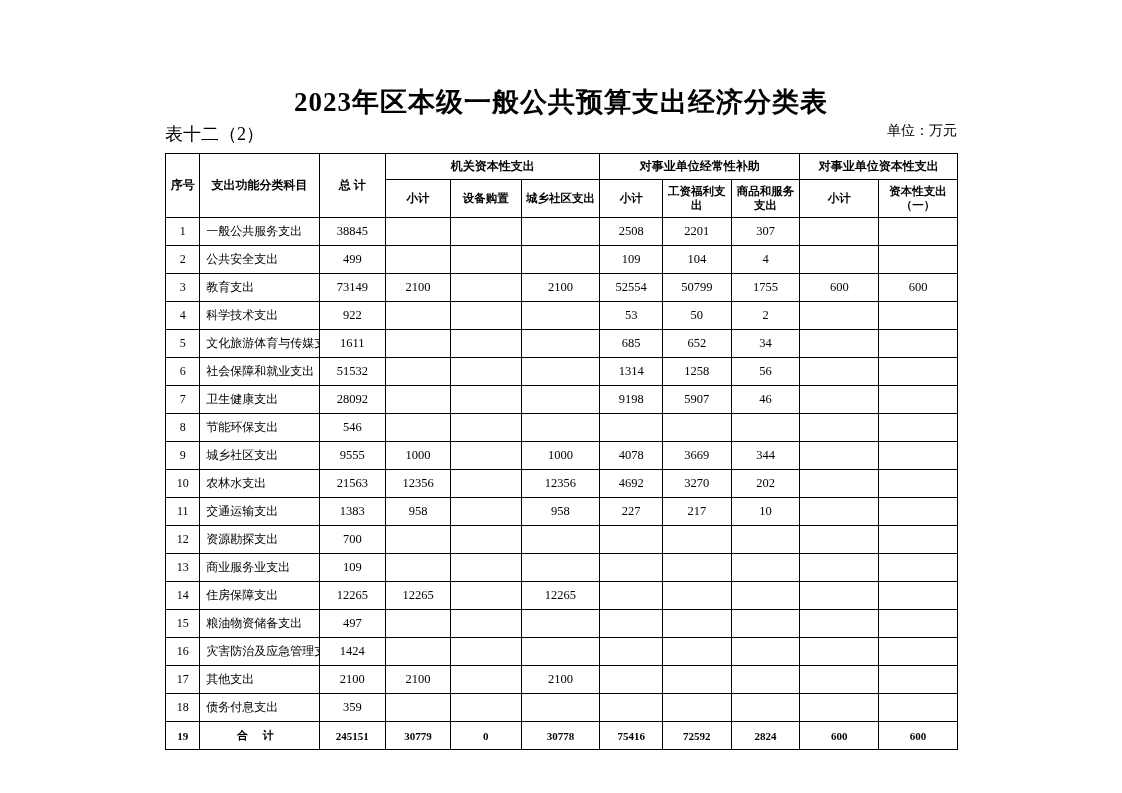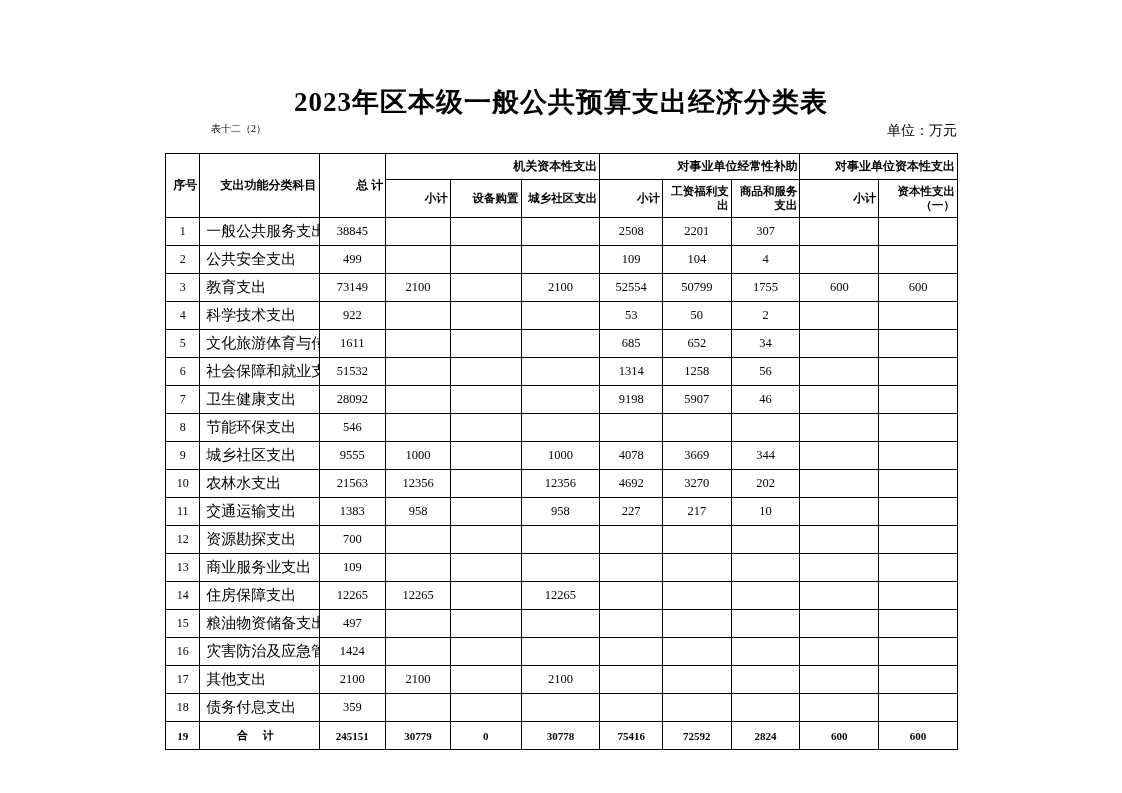--- a/index.html
+++ b/index.html
@@ -36,8 +36,7 @@
     position: absolute;
     left: 165px;
     top: 122px;
-    font-size: 10px;
-    margin-left: 46px;
+    font-size: 18px;
   }
   .sub-right {
     position: absolute;

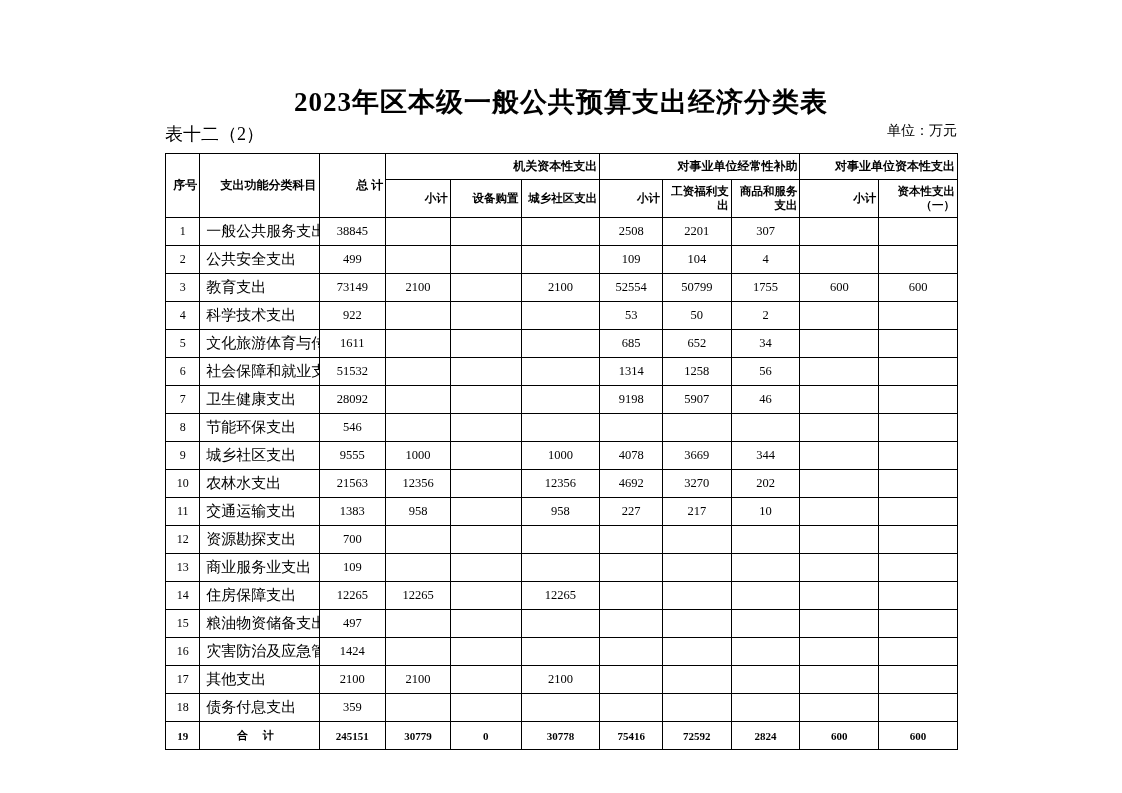--- a/index.html
+++ b/index.html
@@ -66,7 +66,6 @@
     font-weight: bold;
     line-height: 1.15;
     white-space: normal;
-    text-align: right;
   }
   tbody td.rowno { width: 34px; height: 27px; }
   tbody td.subject {

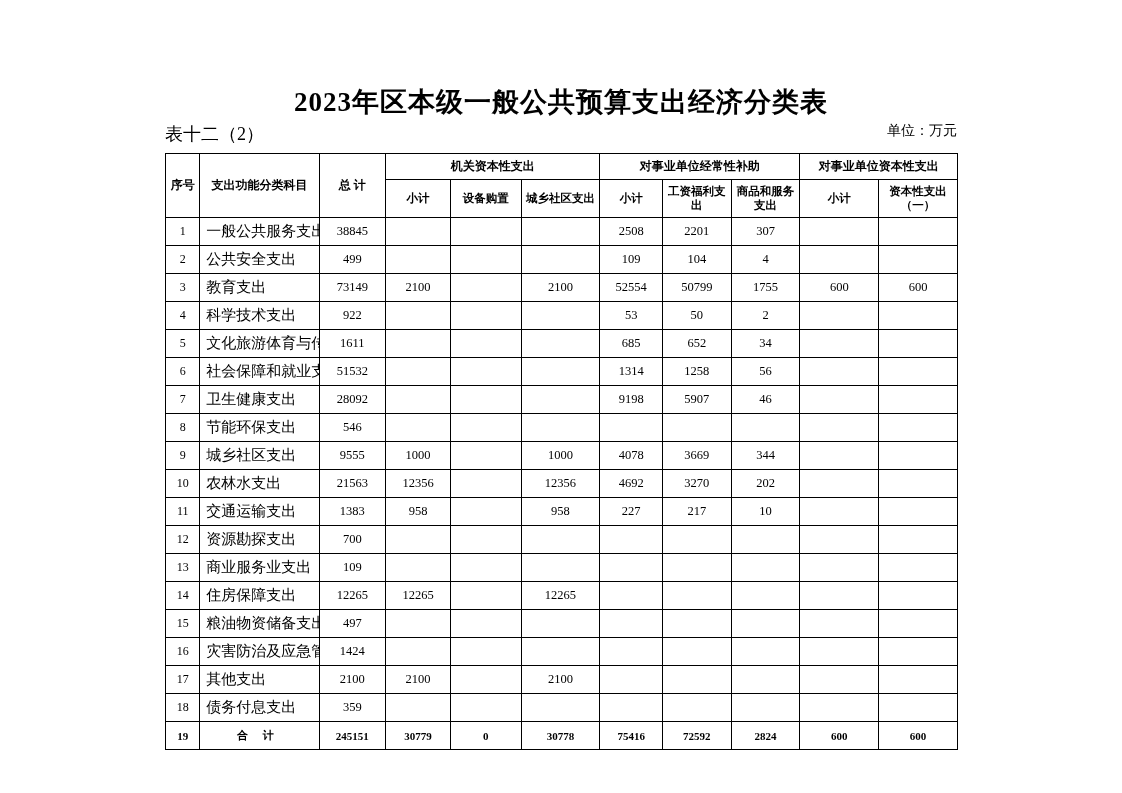--- a/index.html
+++ b/index.html
@@ -71,7 +71,7 @@
   tbody td.subject {
     text-align: left;
     padding-left: 6px;
-    font-size: 15px;
+    font-size: 12px;
   }
   tbody td.num { font-size: 12.5px; }
   tr.total td { font-weight: bold; font-size: 11px; }

